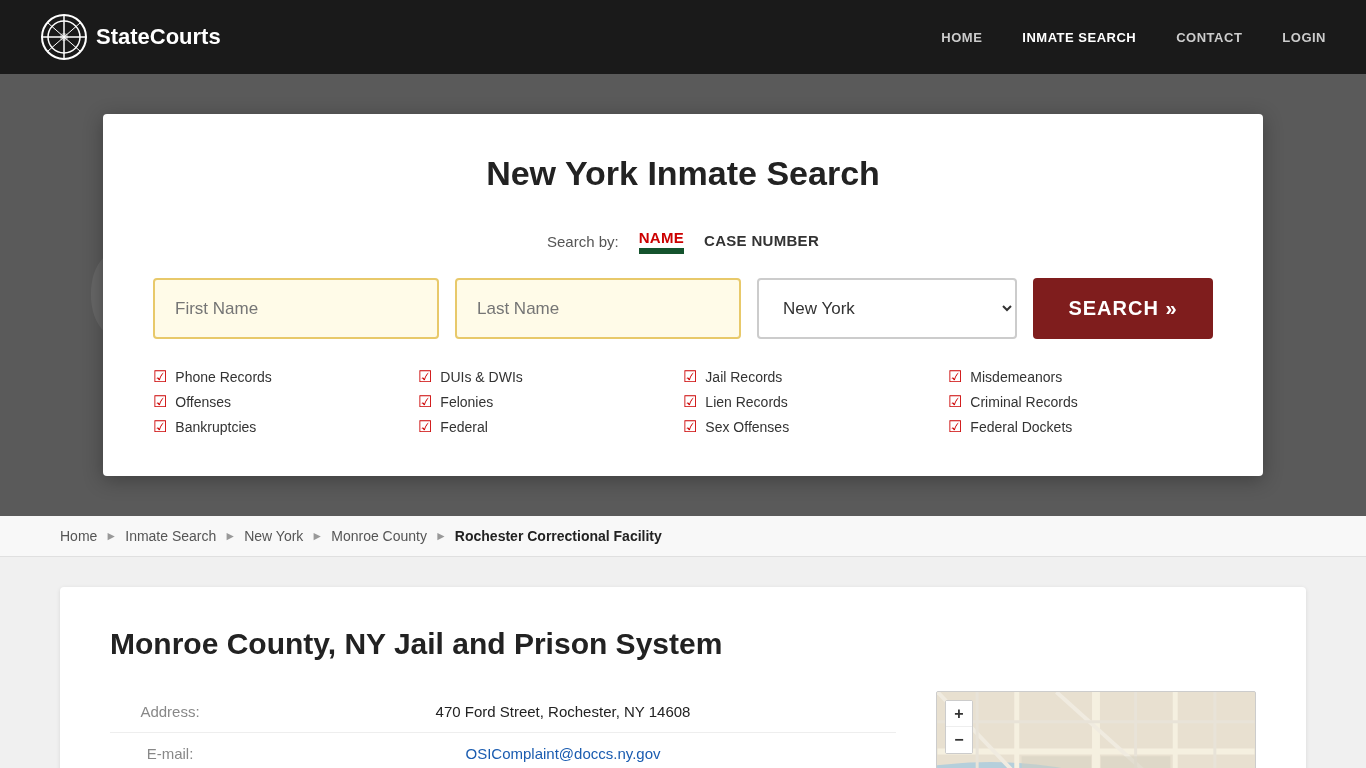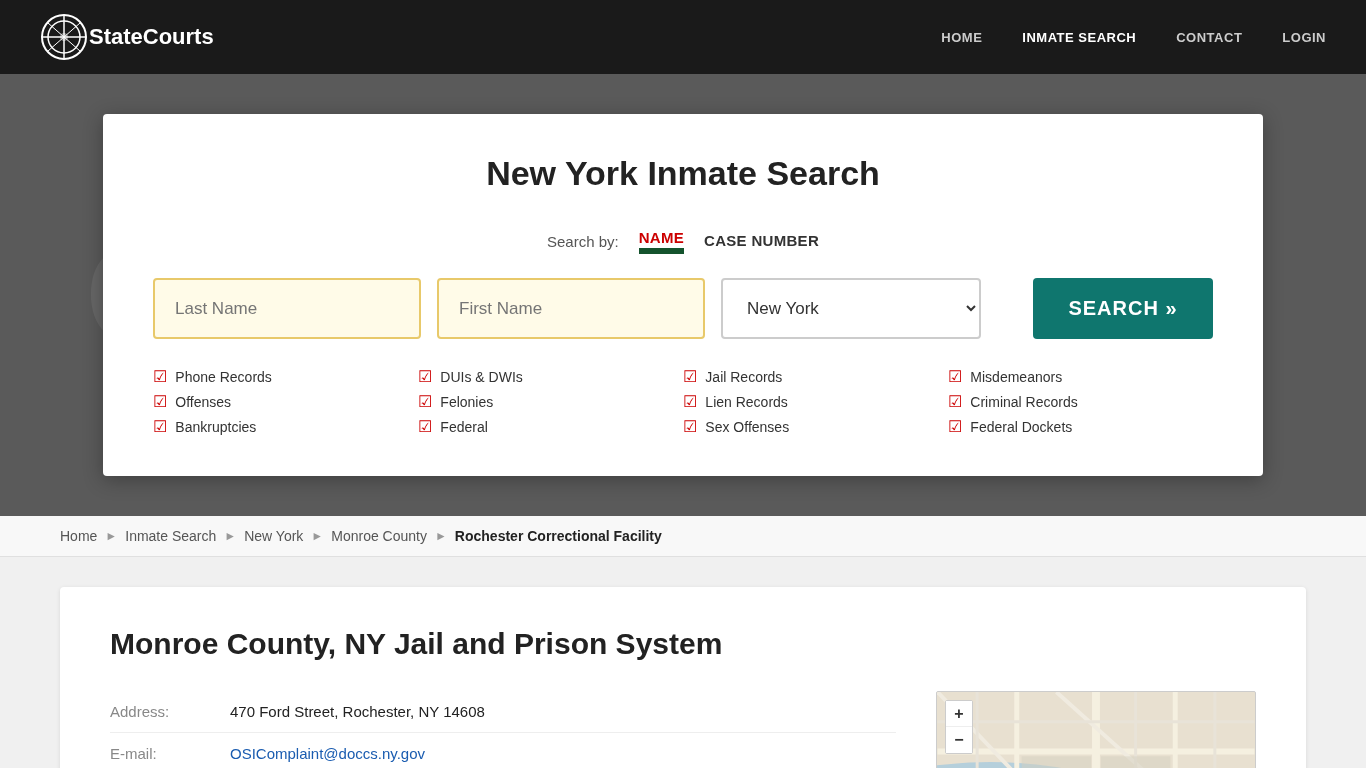--- a/index.html
+++ b/index.html
@@ -19,7 +19,7 @@
     .logo-area {
       display: flex;
       align-items: center;
-      gap: 1px;
+      gap: 8px;
     }
     .logo-icon {
       width: 48px;

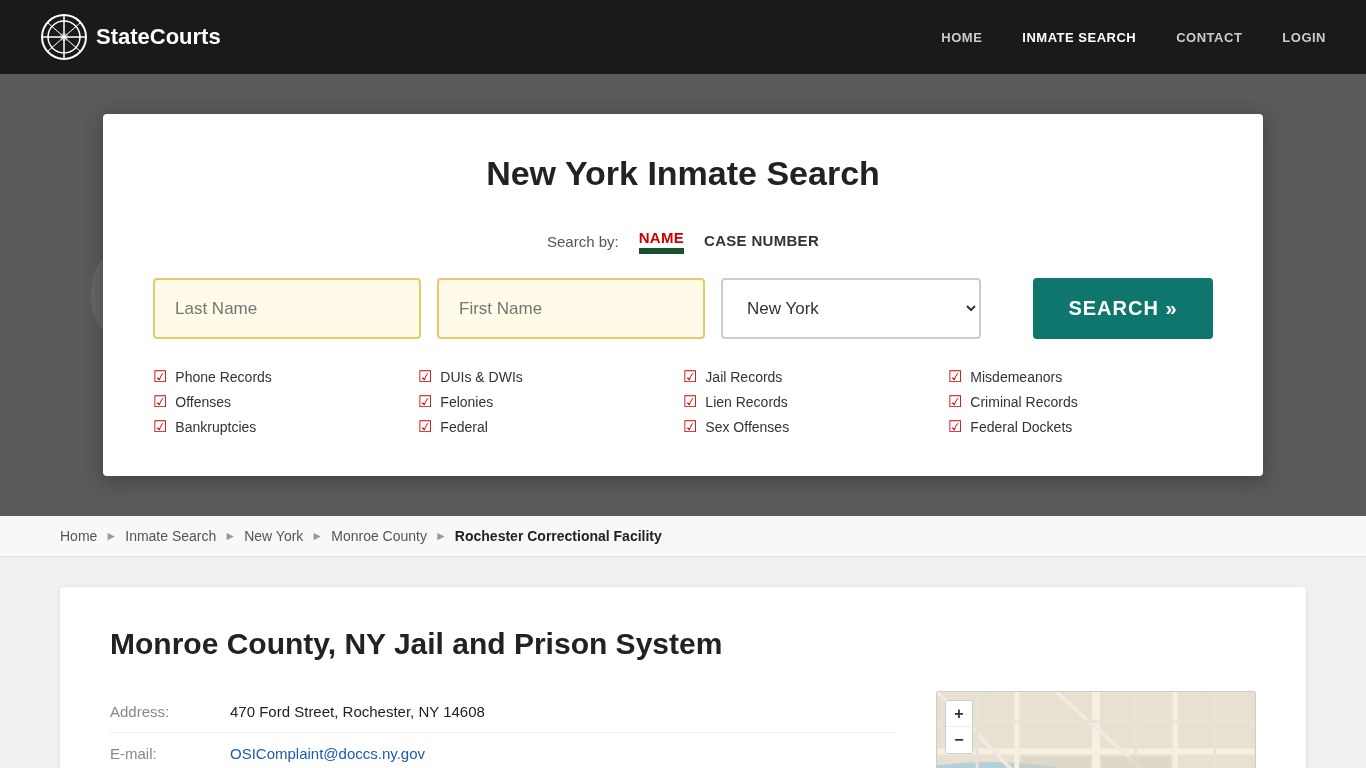--- a/index.html
+++ b/index.html
@@ -325,8 +325,8 @@
     </div>
 
     <div class="search-inputs-row">
+      <input class="search-input" type="text" placeholder="First Name" style="">
       <input class="search-input" type="text" placeholder="Last Name" style="">
-      <input class="search-input" type="text" placeholder="First Name" style="">
       <select class="state-select">
         <option>New York</option>
       </select>

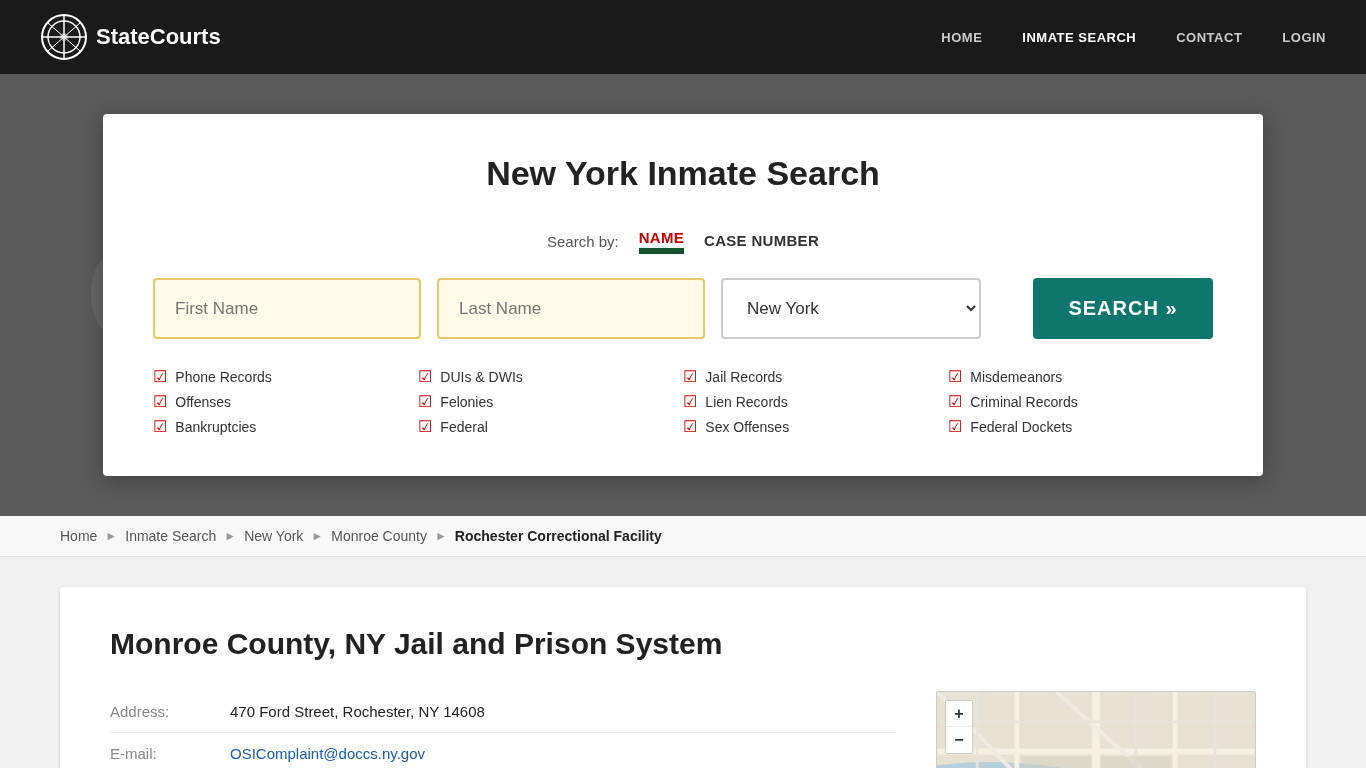--- a/index.html
+++ b/index.html
@@ -143,7 +143,7 @@
     }
     .search-btn {
       flex: 0 0 180px;
-      background: #0f766e;
+      background: #7f1d1d;
       color: white;
       border: none;
       border-radius: 4px;
@@ -152,7 +152,6 @@
       cursor: pointer;
       letter-spacing: 1px;
       padding: 0 20px;
-      margin-left: 36px;
     }
 
     

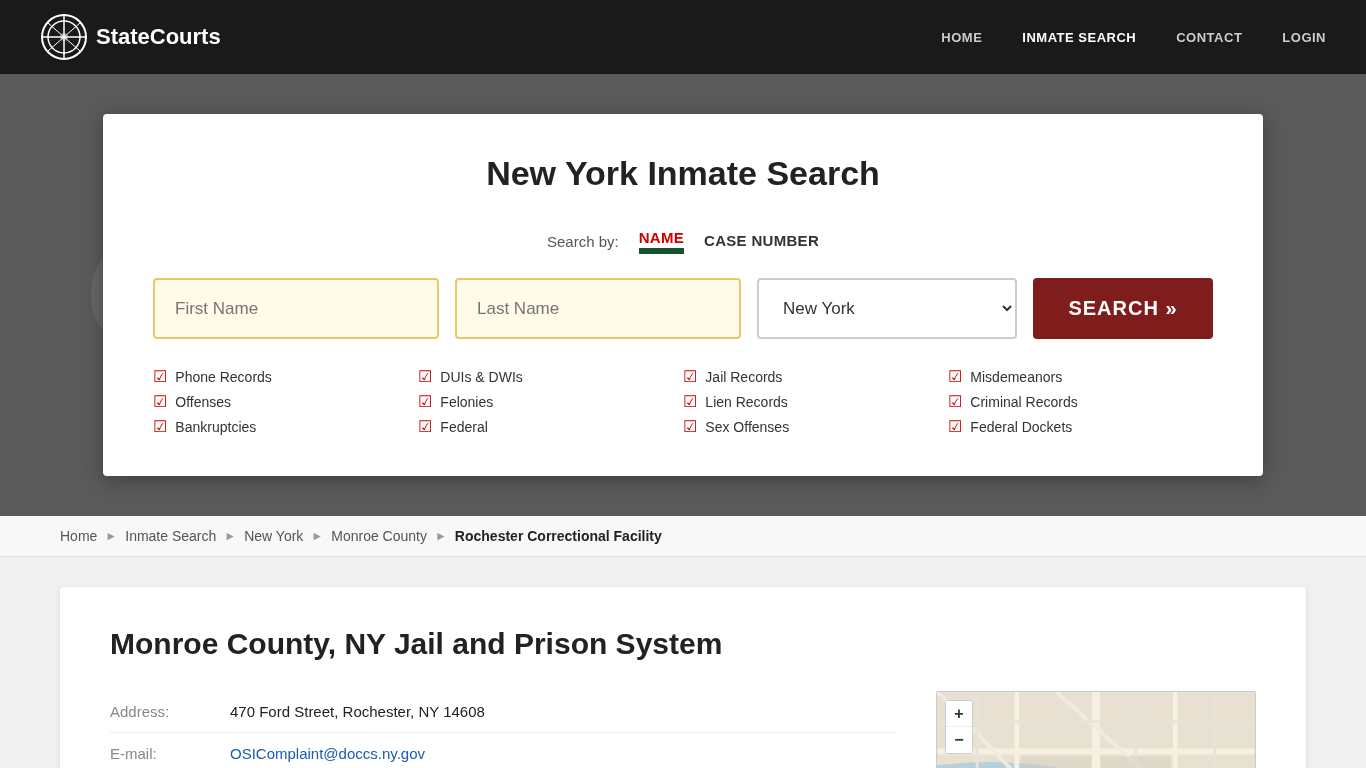--- a/index.html
+++ b/index.html
@@ -221,6 +221,7 @@
       align-items: baseline;
       padding: 12px 0;
       border-bottom: 1px solid #eee;
+      text-align: center;
     }
     .info-label {
       color: #888;

